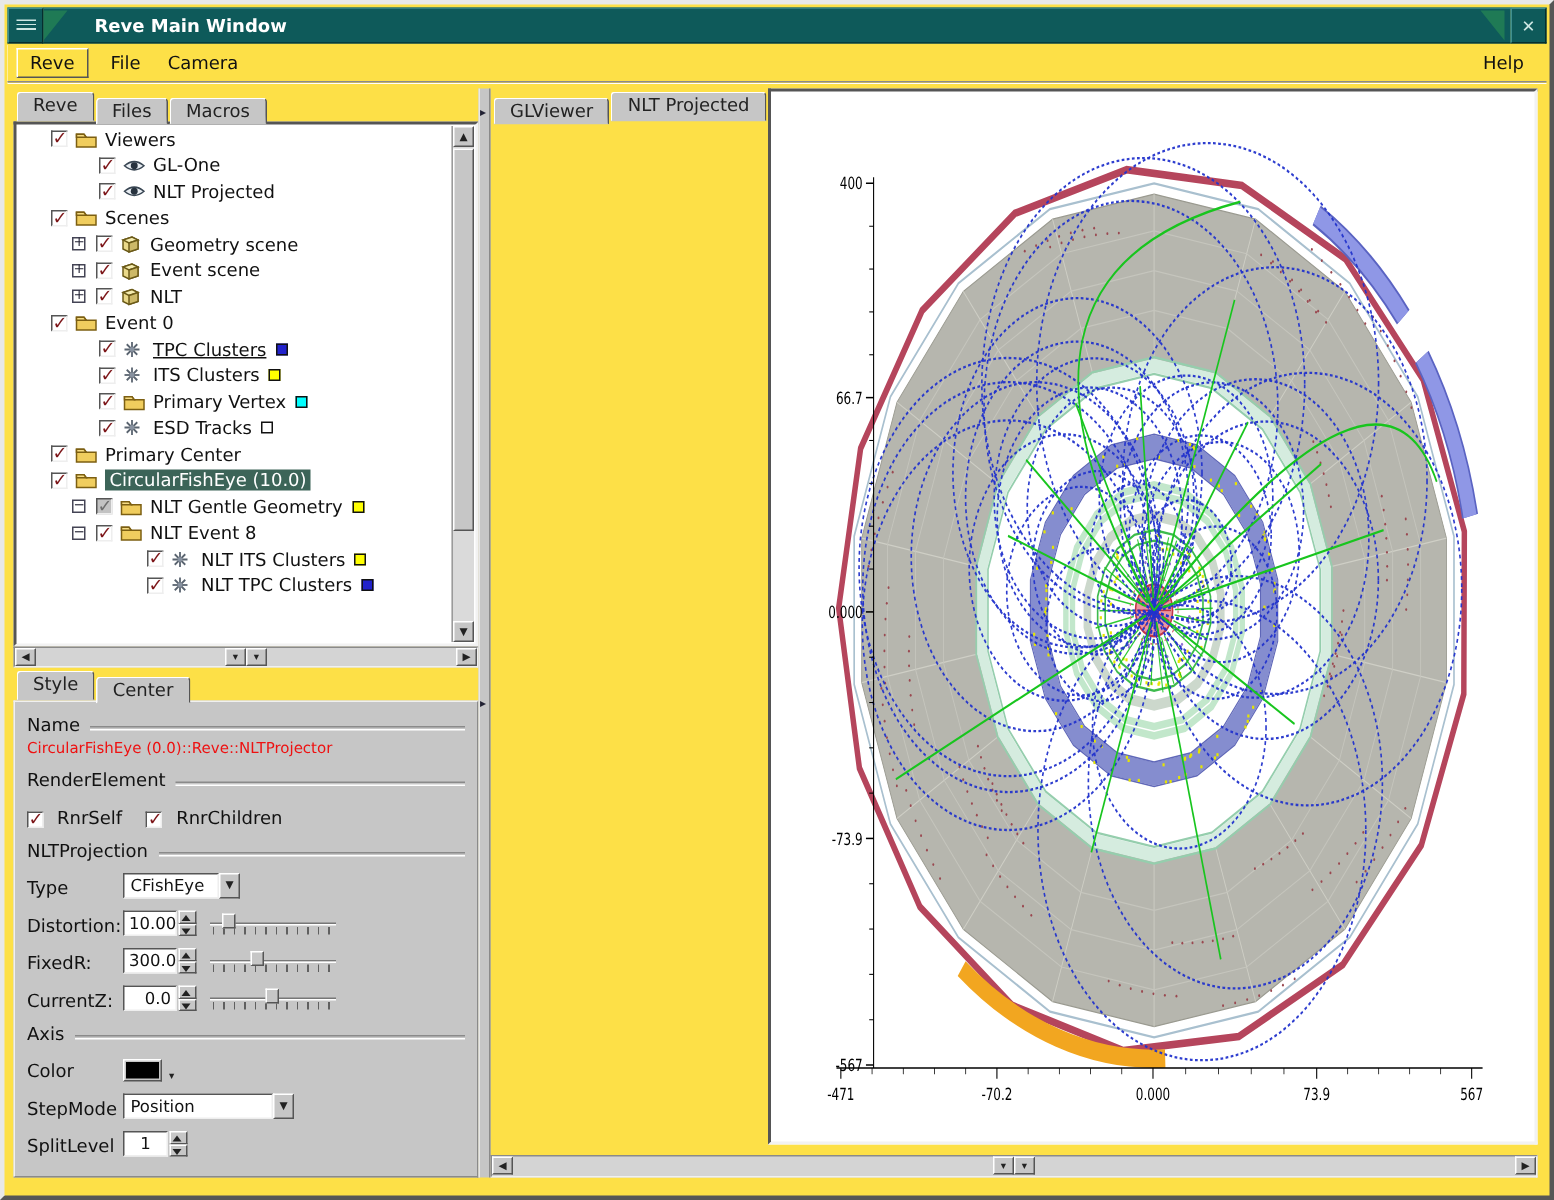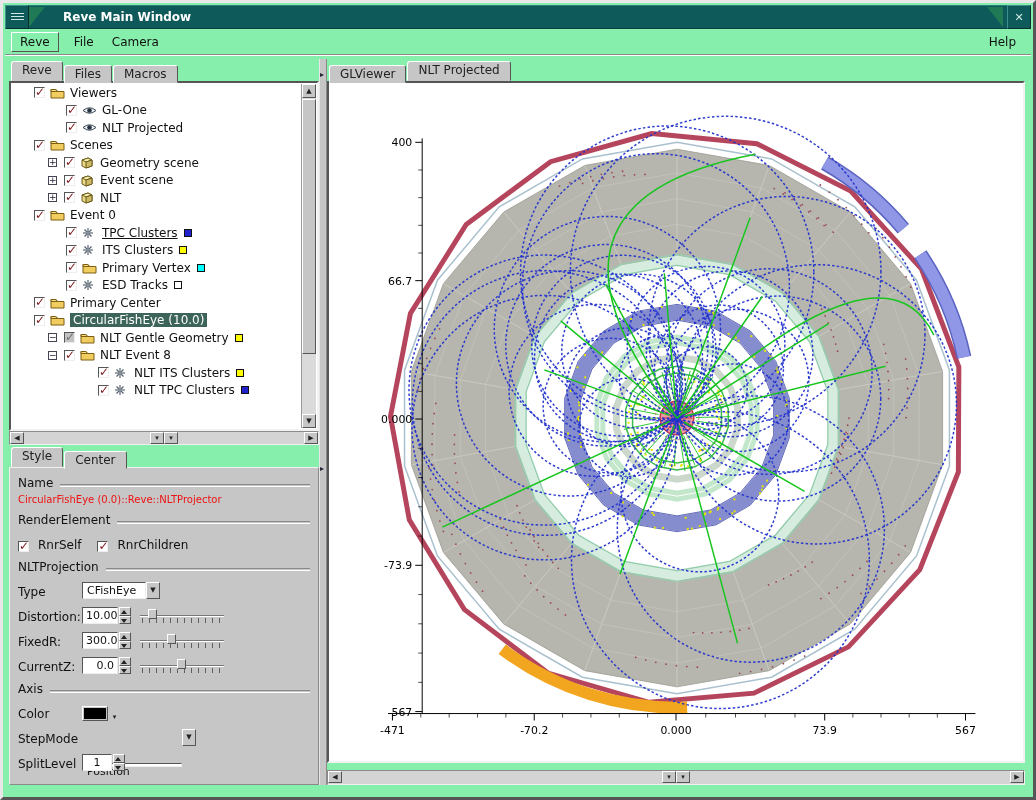--- a/index.html
+++ b/index.html
@@ -5,7 +5,7 @@
   html,body{margin:0;padding:0;width:1036px;height:800px;overflow:hidden;background:#9a9a9a;}
   *{box-sizing:border-box;}
   .window{
-    position:relative;width:1036px;height:800px;background:#86efac;
+    position:relative;width:1036px;height:800px;background:#fde047;
     border:3px solid;border-color:#e8e8e8 #565656 #565656 #e8e8e8;
     font-family:"DejaVu Sans","Liberation Sans",sans-serif;font-size:12px;color:#111;
   }

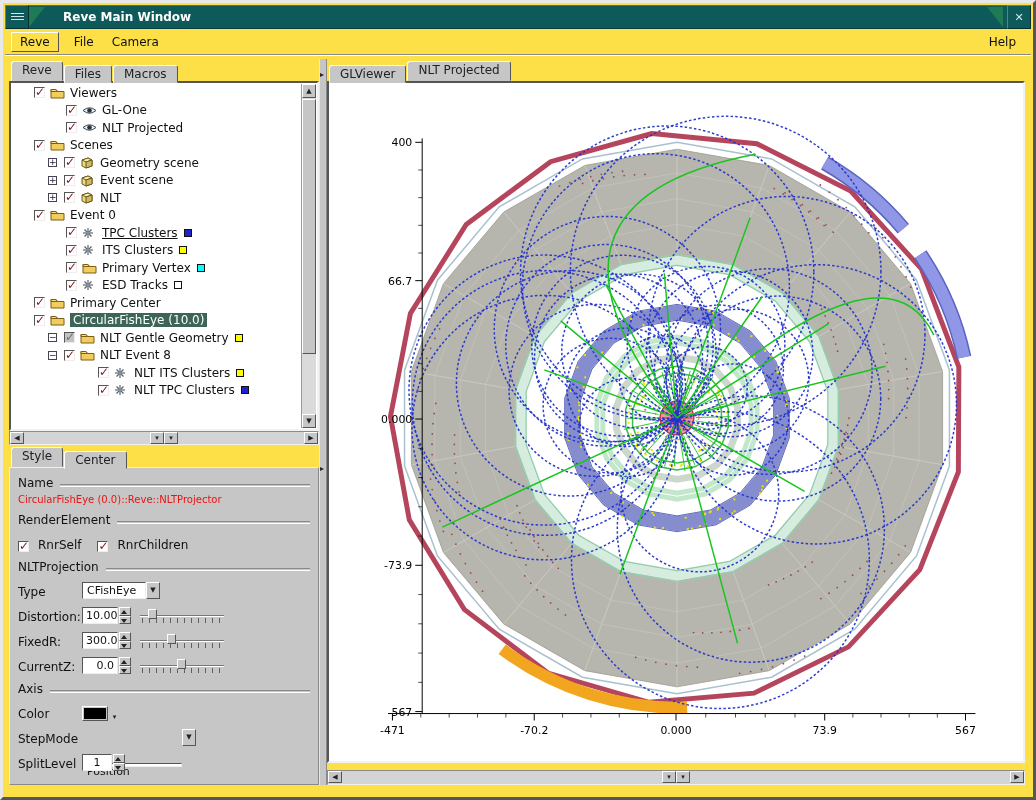--- a/index.html
+++ b/index.html
@@ -29,7 +29,7 @@
   .menu-item.help{margin-left:auto;}
   
   .left-panel{position:absolute;top:56px;left:6px;width:310px;bottom:12px;display:flex;flex-direction:column;}
-  .right-panel{position:absolute;top:56px;left:324px;right:8px;bottom:34px;display:flex;flex-direction:column;justify-content:flex-end;}
+  .right-panel{position:absolute;top:56px;left:324px;right:8px;bottom:34px;display:flex;justify-content:flex-end;}
   .vsplitter{position:absolute;left:316px;width:8px;top:56px;bottom:12px;background:#c6c6c6;
              border-left:1px solid #e8e8e8;border-right:1px solid #8a8a8a;cursor:col-resize;}
   .vsplitter i{position:absolute;left:0;font-style:normal;font-size:8px;color:#223;line-height:8px;}

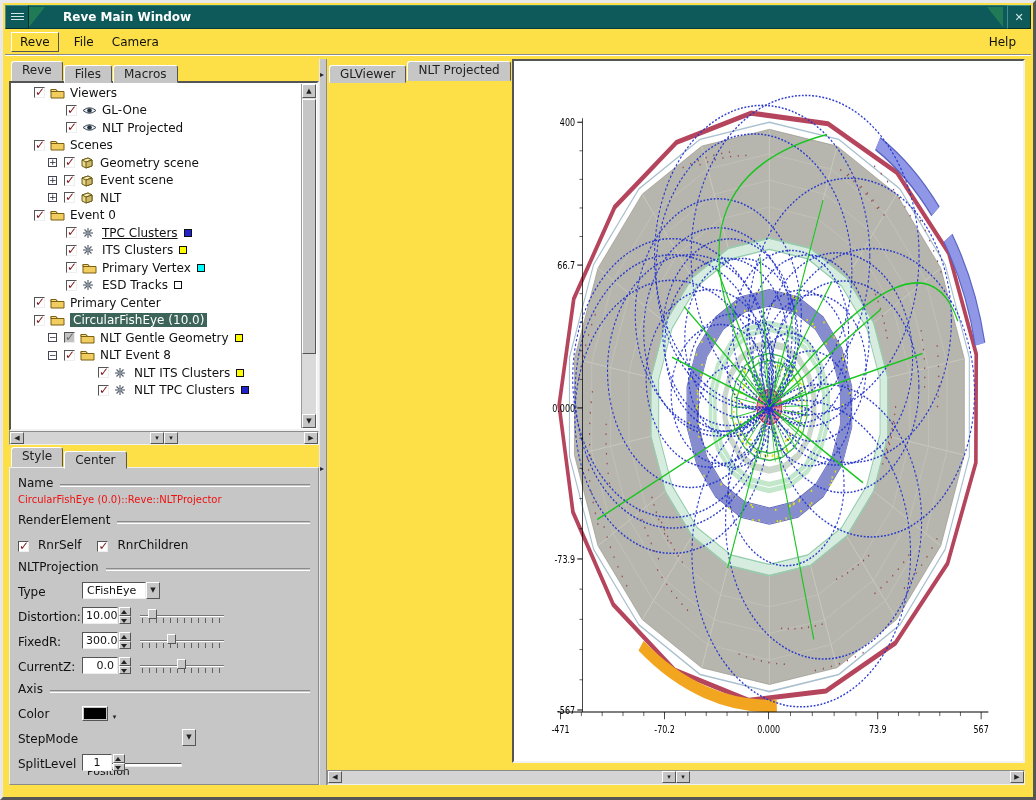--- a/index.html
+++ b/index.html
@@ -87,7 +87,7 @@
   .combo{display:inline-flex;height:17px;cursor:pointer;}
   .cval{background:#fff;border:1px solid;border-color:#555 #eee #eee #555;width:64px;padding:1px 4px;
         font-size:11px;line-height:13px;white-space:nowrap;}
-  .cval.wide{width:100px;margin-top:34px;}
+  .cval.wide{width:100px;}
   .cbtn{width:14px;background:#c6c6c6;border:1px solid;border-color:#fff #555 #555 #fff;text-align:center;}
   .cbtn::after{content:"\25BC";font-size:7px;line-height:15px;display:block;color:#222;}
   .nentry{display:inline-block;width:36px;height:17px;background:#fff;border:1px solid;border-color:#555 #eee #eee #555;

